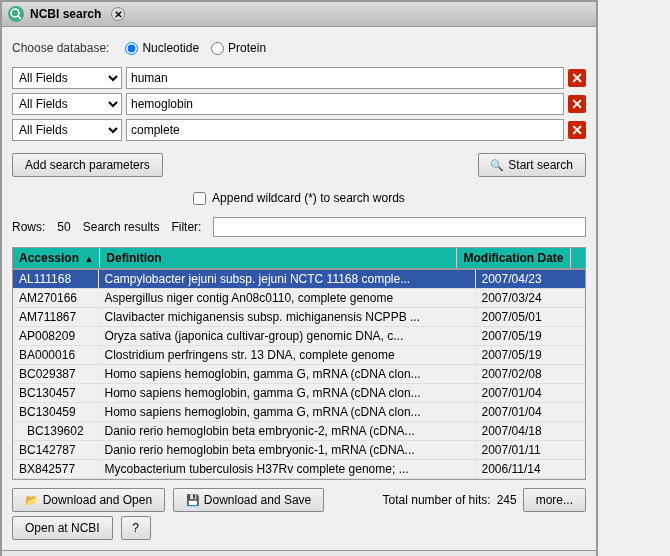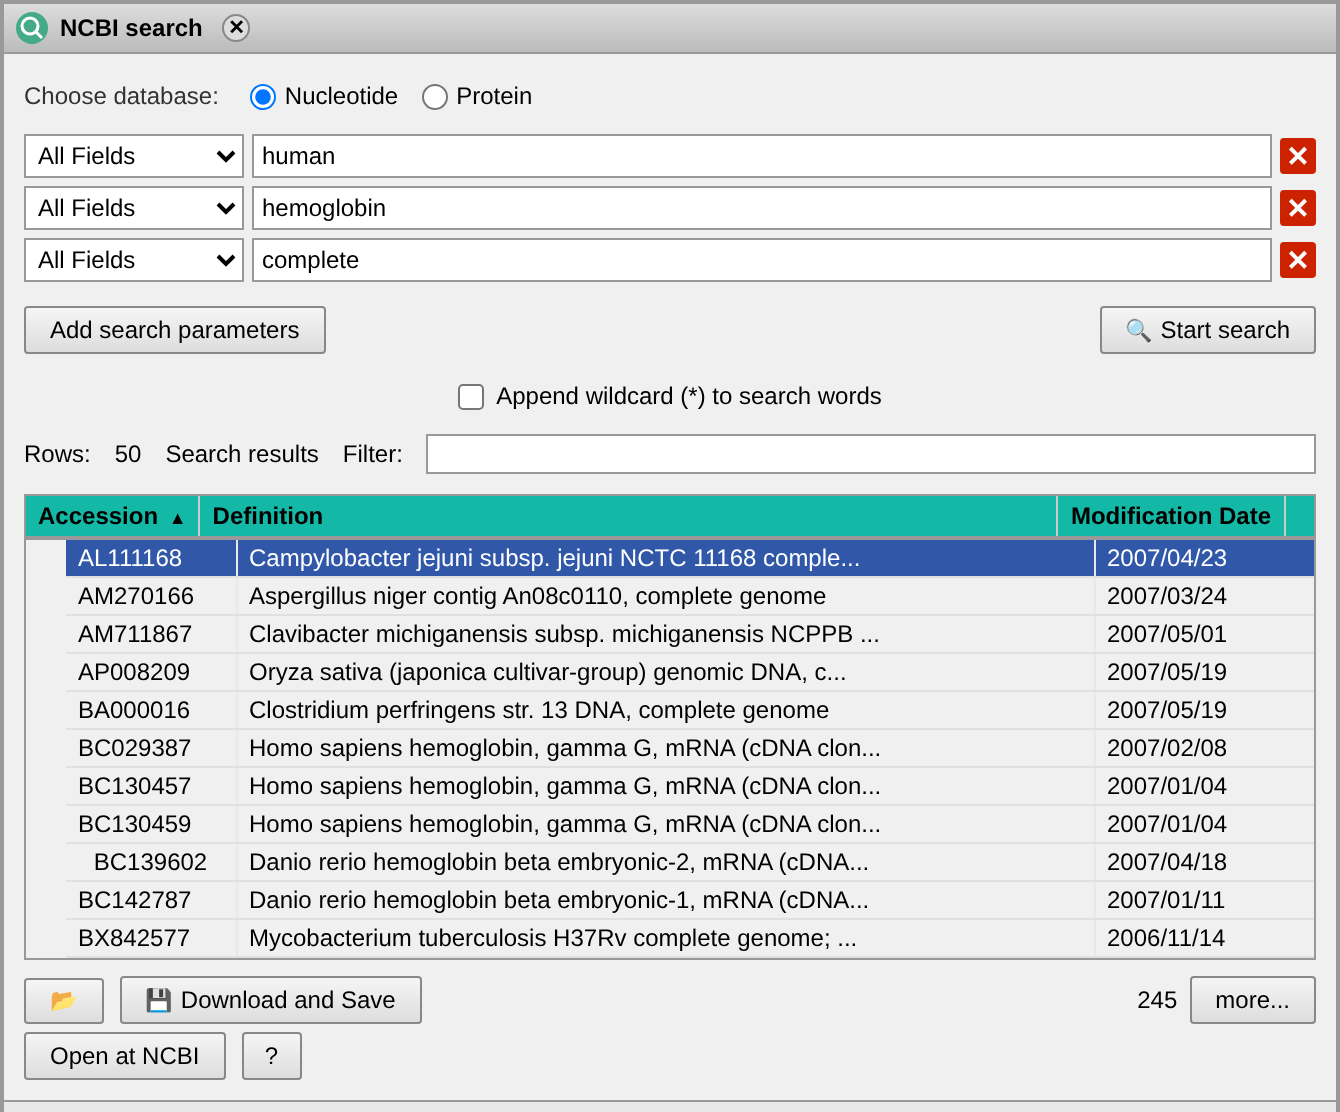--- a/index.html
+++ b/index.html
@@ -13,7 +13,7 @@
     }
 
     .window {
-      width: 670px;
+      width: 598px;
       height: 556px;
       border: 2px solid #999;
       background: #f0f0f0;

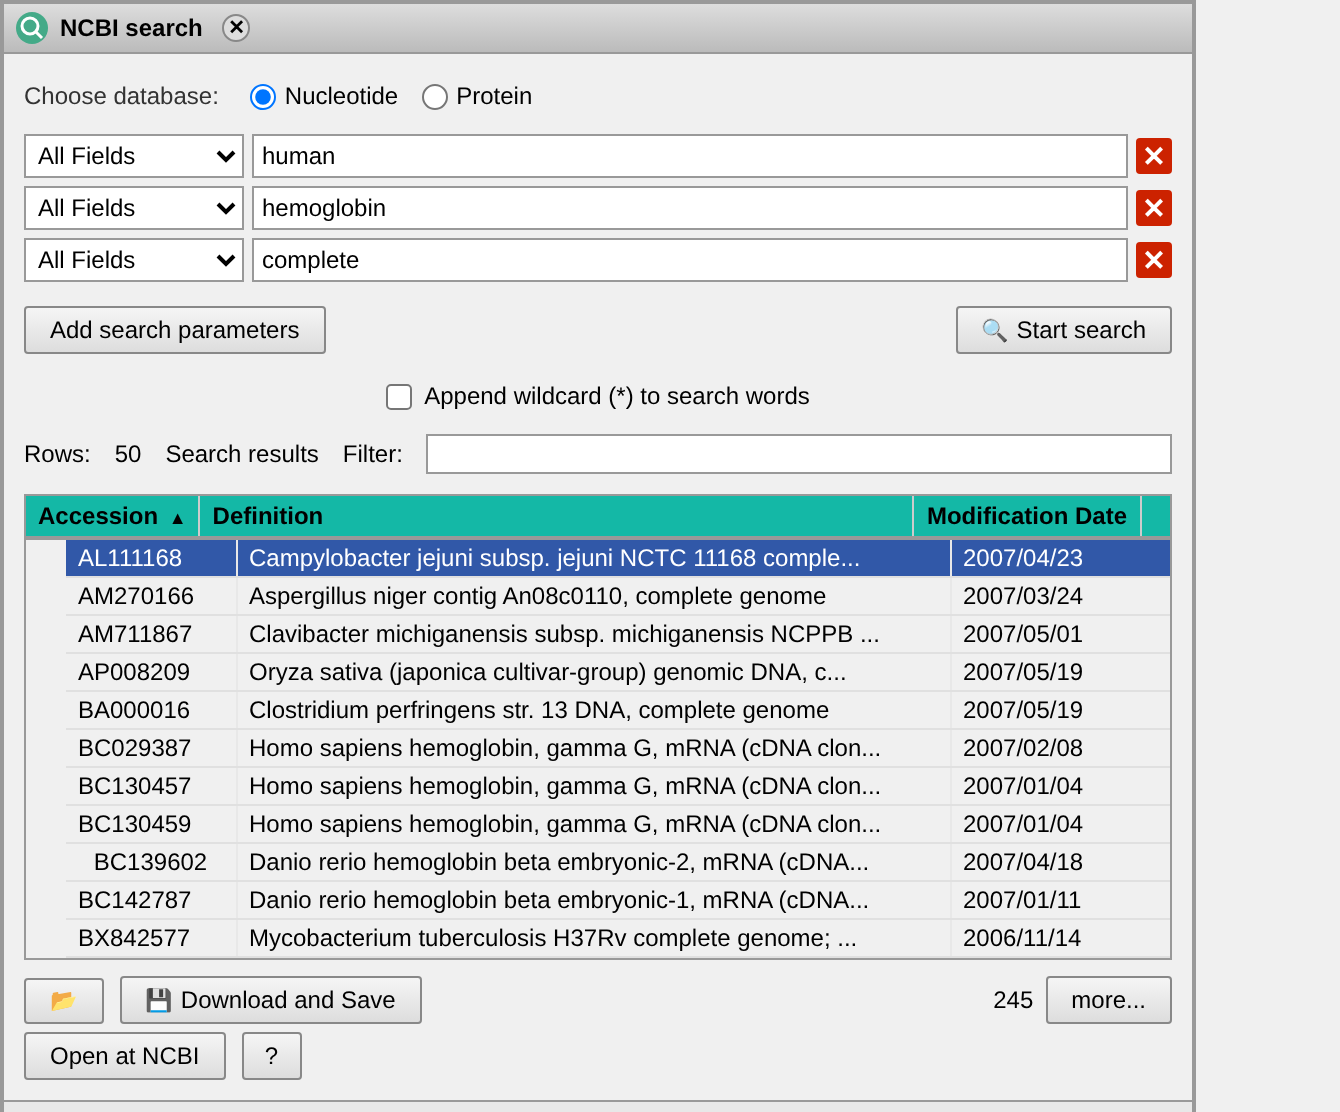--- a/index.html
+++ b/index.html
@@ -255,7 +255,6 @@
       flex: 1;
       overflow-y: scroll;
       overflow-x: hidden;
-      margin-left: 20px;
     }
 
     .sort-arrow {

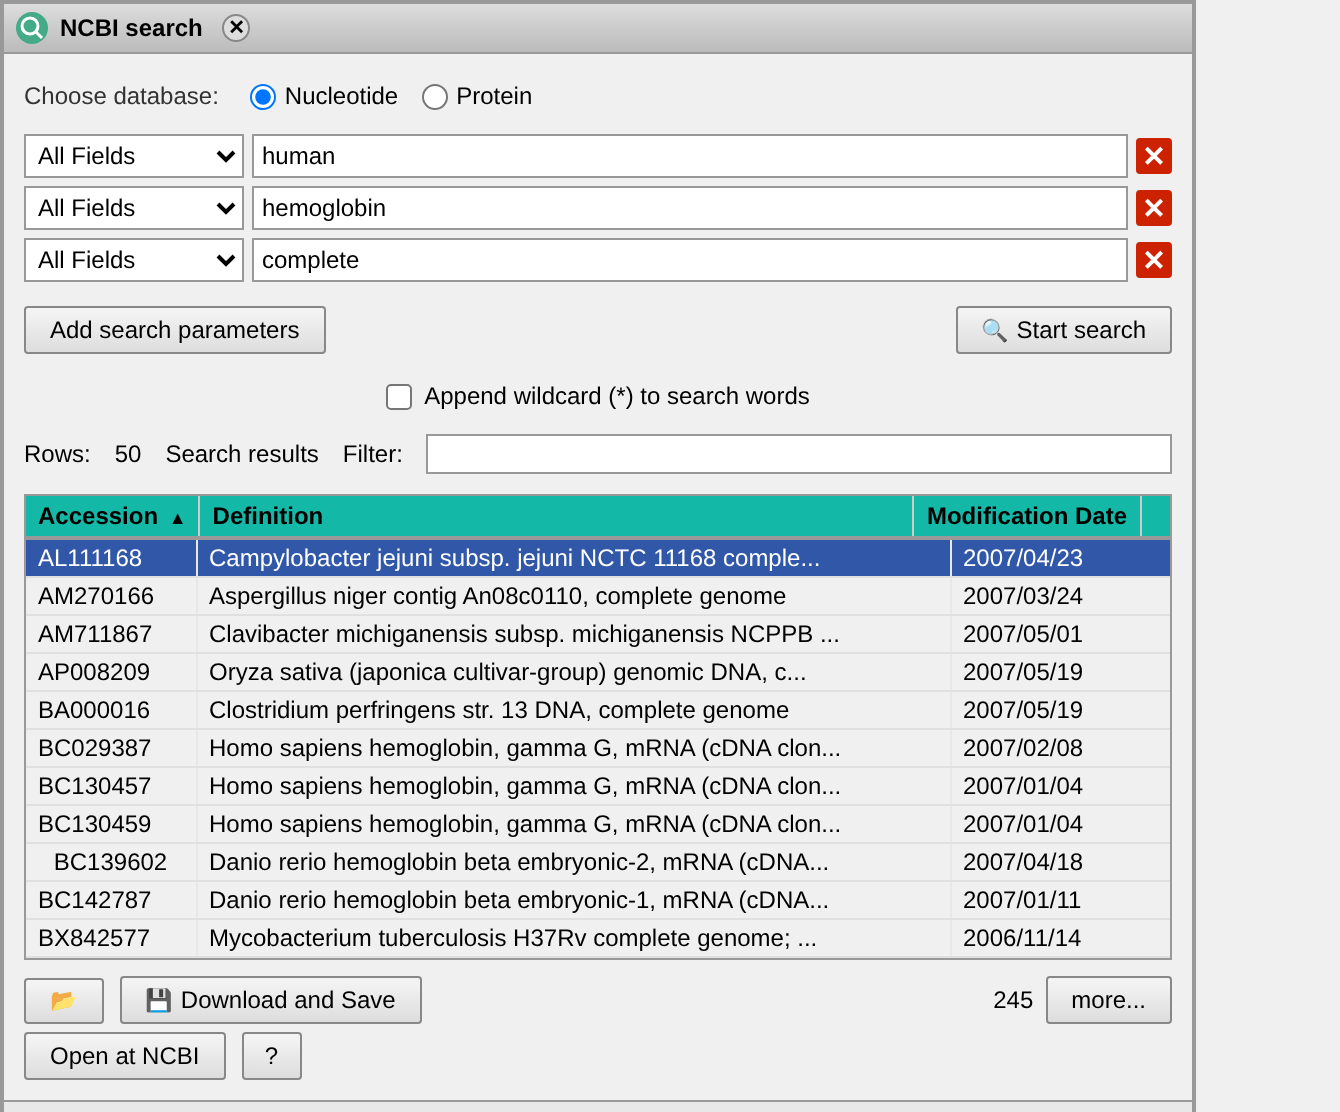--- a/index.html
+++ b/index.html
@@ -459,6 +459,7 @@
       <div class="bottom-row">
         <button class="btn">
           <span style="font-size:11px;">📂</span>
+          <span>Download and Open</span>
         </button>
         <button class="btn">
           <span style="font-size:11px;">💾</span>

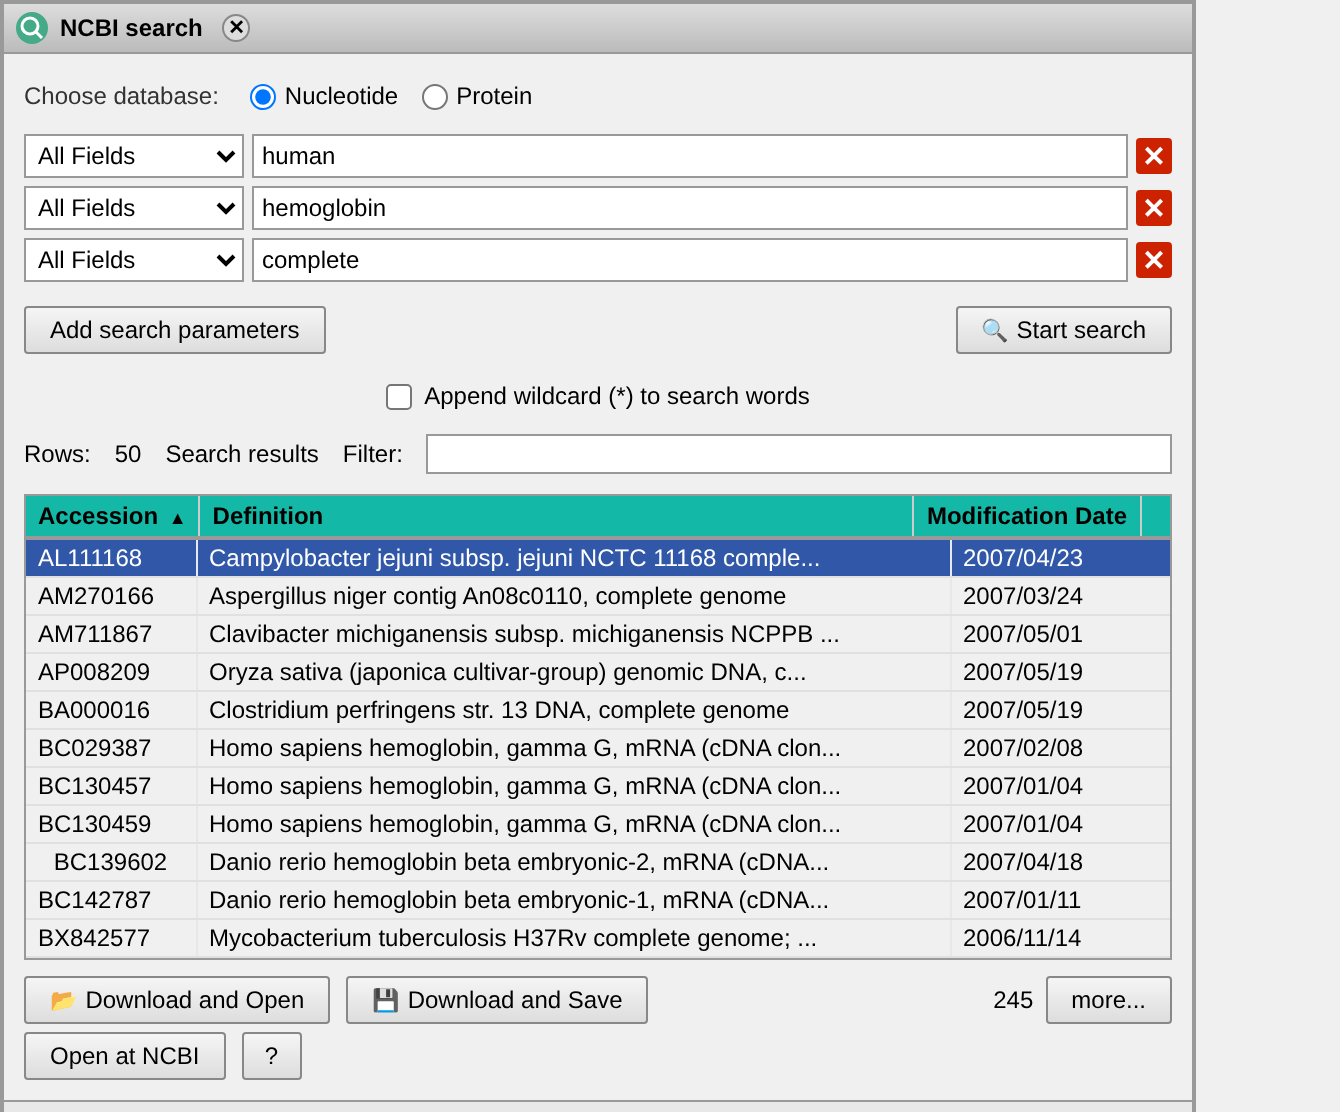--- a/index.html
+++ b/index.html
@@ -466,6 +466,7 @@
           <span>Download and Save</span>
         </button>
         <div class="total-hits">
+          <span>Total number of hits:</span>
           <span>245</span>
           <button class="btn">
             <span>more...</span>

